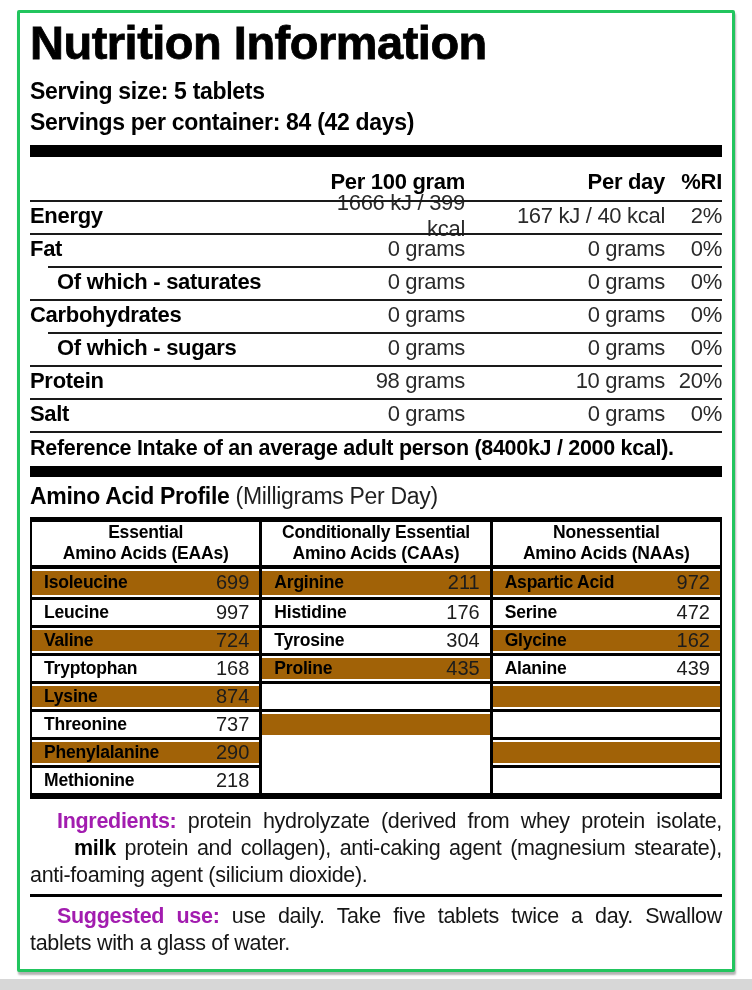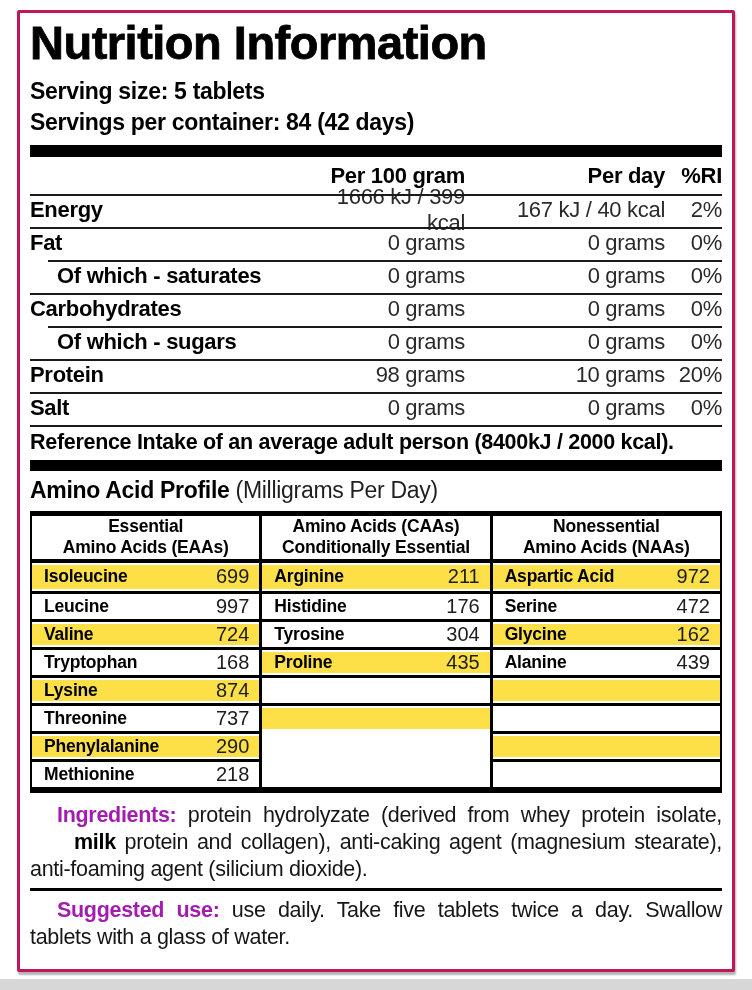--- a/index.html
+++ b/index.html
@@ -22,7 +22,7 @@
     top: 10px;
     width: 718px;
     height: 962px;
-    border: 3px solid #be185d;
+    border: 3px solid #22c55e;
     border-radius: 2px;
     background: #fff;
     padding: 4px 10px 8px 10px;

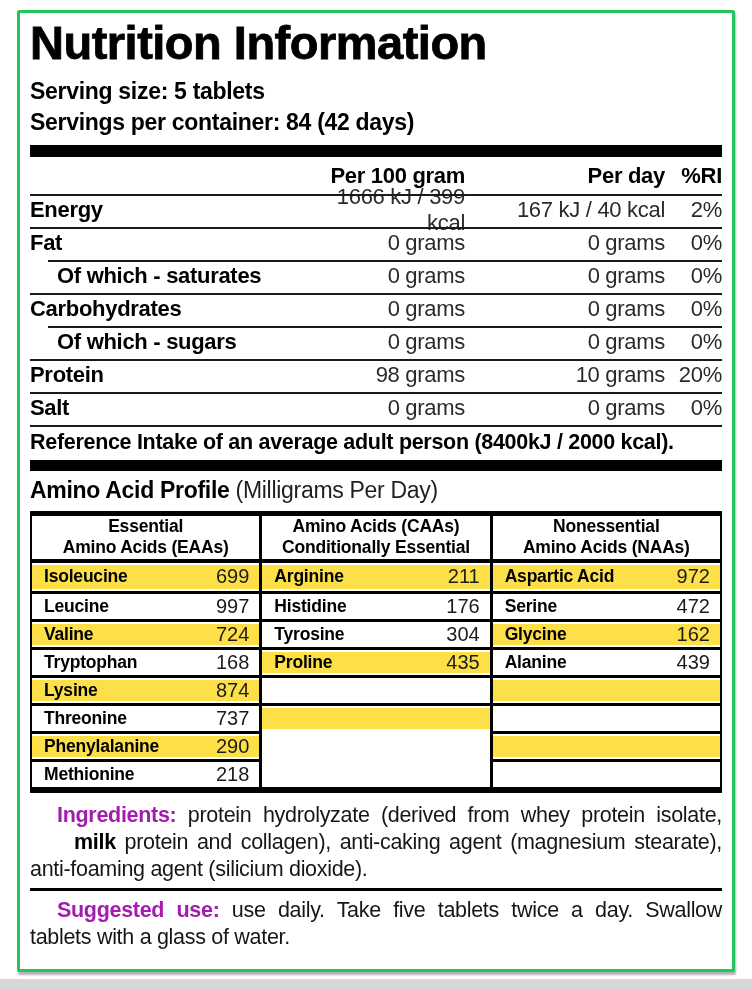--- a/index.html
+++ b/index.html
@@ -57,7 +57,7 @@
   }
 
   
-  .ntable { margin-top: 2px; }
+  .ntable { margin-top: 8px; }
   .nrow {
     position: relative;
     display: flex;

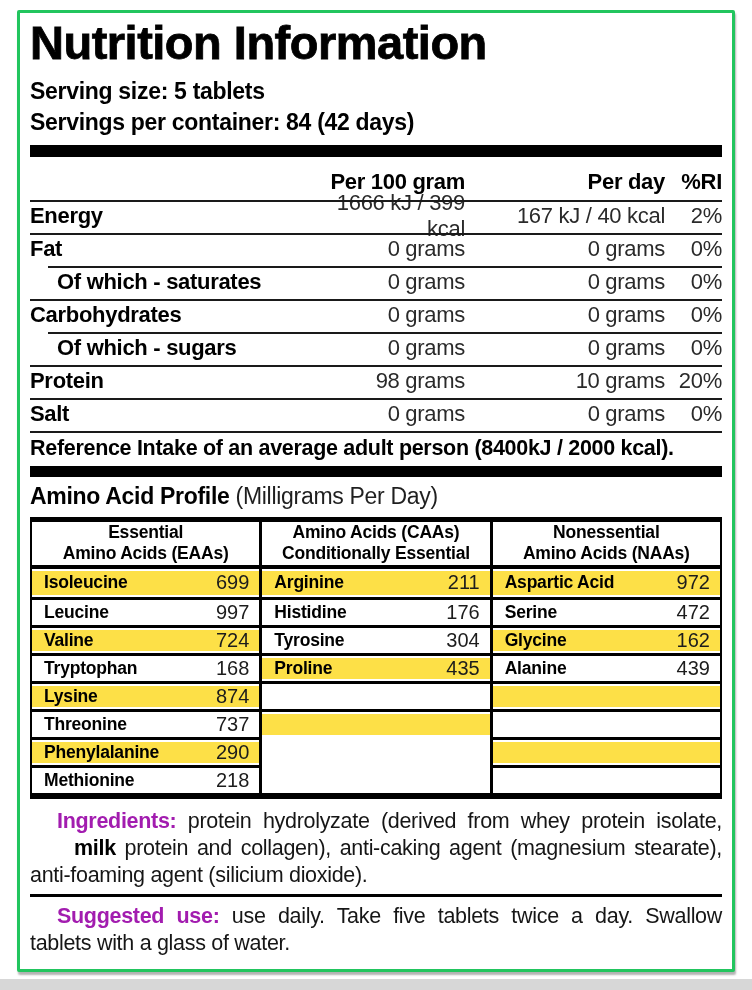--- a/index.html
+++ b/index.html
@@ -293,8 +293,8 @@
 
       <div class="acol">
         <div class="ahead">
+          <span>Conditionally Essential</span>
           <span>Amino Acids (CAAs)</span>
-          <span>Conditionally Essential</span>
         </div>
         <div class="arow gray">
             <span class="aname">Arginine</span>

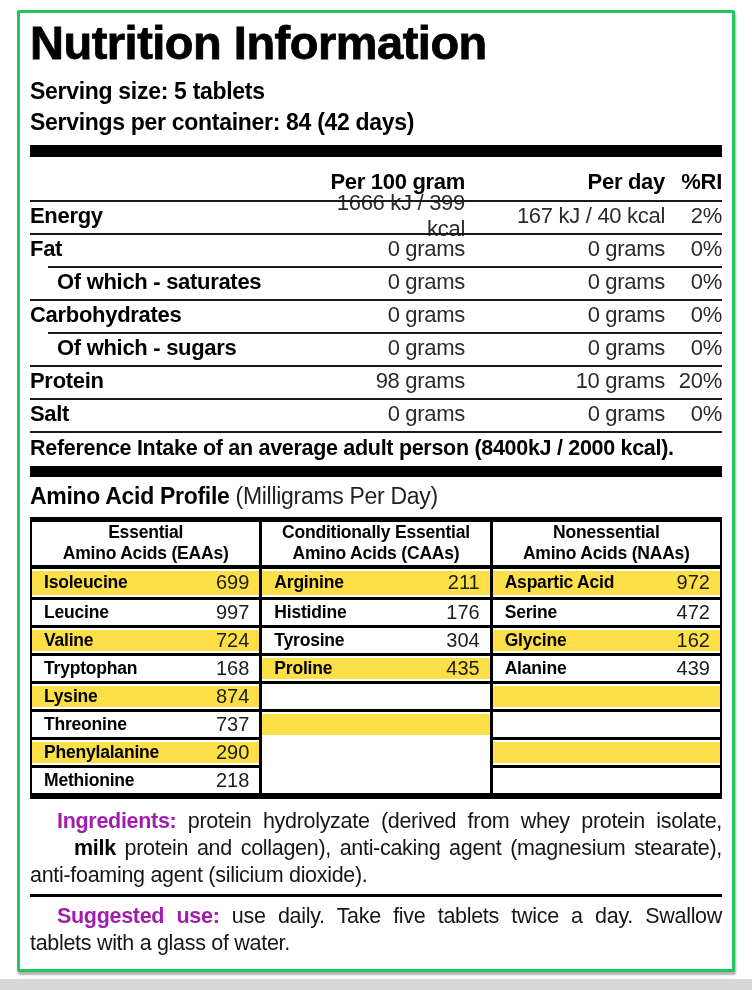--- a/index.html
+++ b/index.html
@@ -144,7 +144,7 @@
   .arow .aname { font-weight: bold; letter-spacing: -0.2px; }
   .arow .aval { font-size: 20px; font-weight: normal; color: #1c1c1c; }
   .arow.gray {
-    background: #fde047;
+    background: #a16207;
     box-shadow: inset 0 2px 0 #fff, inset 0 -2px 0 #fff;
   }
 

